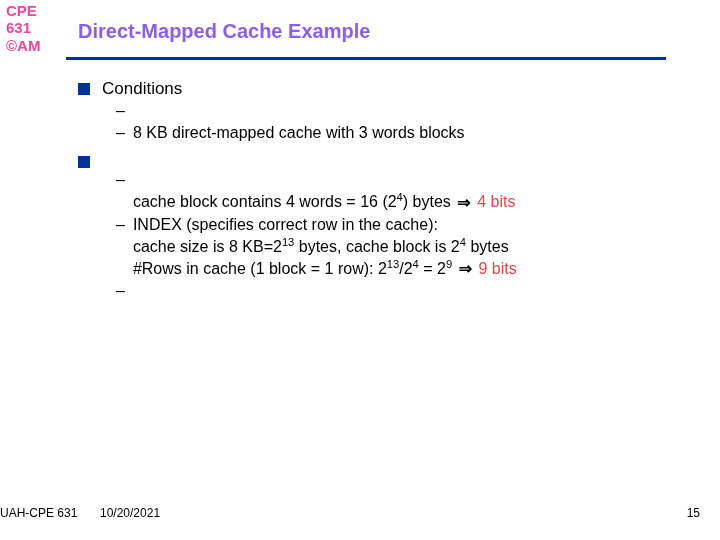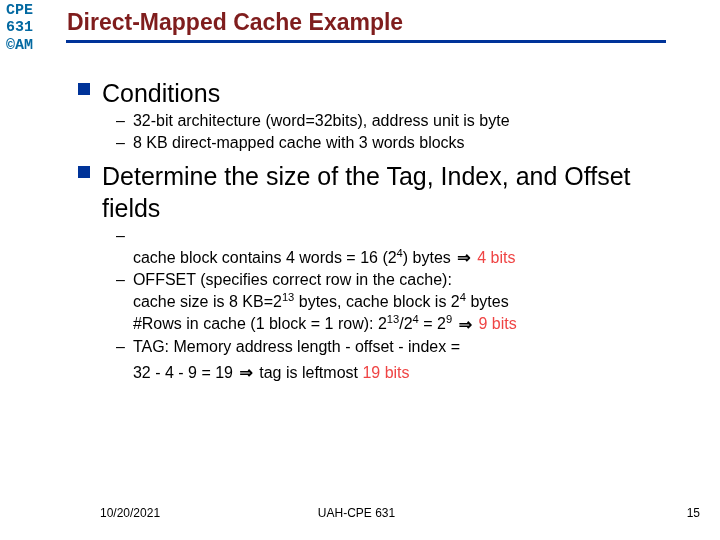--- a/index.html
+++ b/index.html
@@ -23,8 +23,8 @@
     left: 6px;
     top: 2px;
     width: 42px;
-    color: #0369a1;
-    font-family: Liberation Mono, monospace;
+    color: #ec4899;
+    font-family: Liberation Sans, sans-serif;
     font-weight: bold;
     font-size: 15px;
     line-height: 1.15;

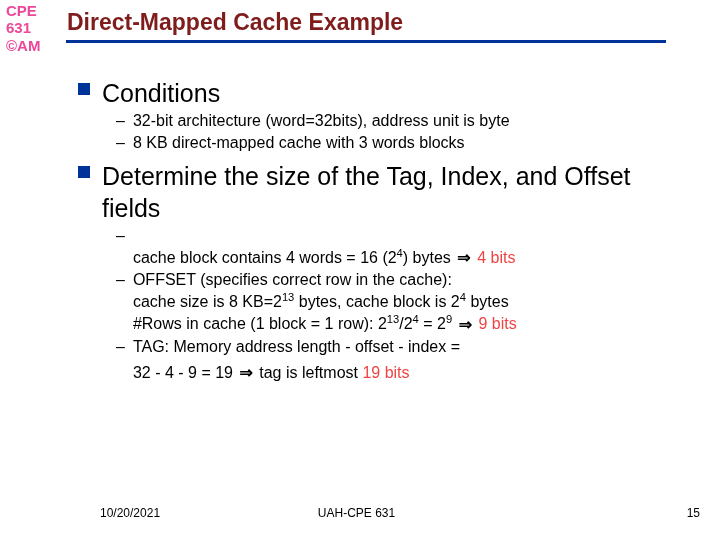--- a/index.html
+++ b/index.html
@@ -39,10 +39,10 @@
     right: 30px;
   }
   .title {
-    font-size: 23px;
+    font-size: 20px;
     font-weight: bold;
-    color: #7f1d1d;
-    margin: 1px;
+    color: #8b5cf6;
+    margin: 12px;
     padding-bottom: 2px;
   }
   .title-rule {

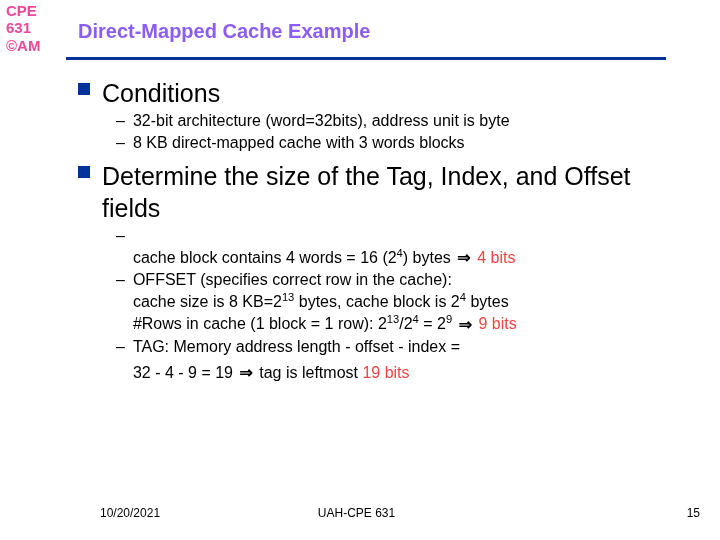--- a/index.html
+++ b/index.html
@@ -72,7 +72,7 @@
     margin-right: 12px;
   }
   .lvl1 .txt {
-    font-size: 25px;
+    font-size: 17px;
     line-height: 1.25;
   }
   .lvl2-group {

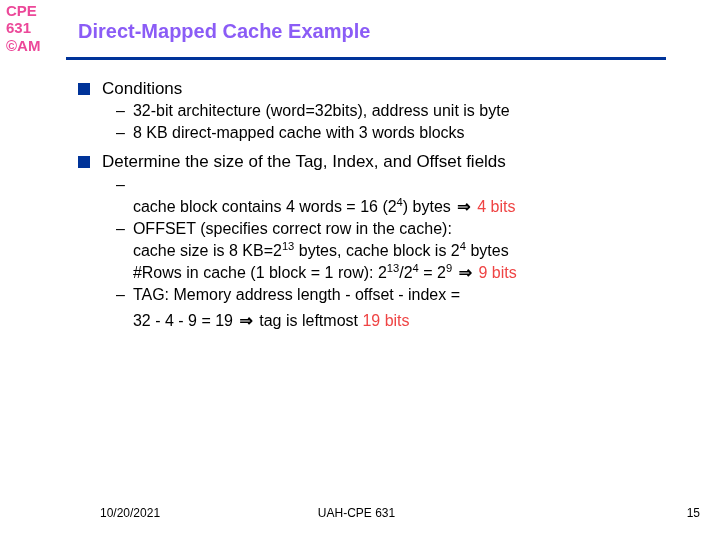--- a/index.html
+++ b/index.html
@@ -142,7 +142,6 @@
     <div class="lvl2-group">
       <div class="lvl2">
         <span class="dash">–</span>
-        <span class="txt">32-bit architecture (word=32bits), address unit is byte</span>
       </div>
       <div class="lvl2">
         <span class="dash">–</span>

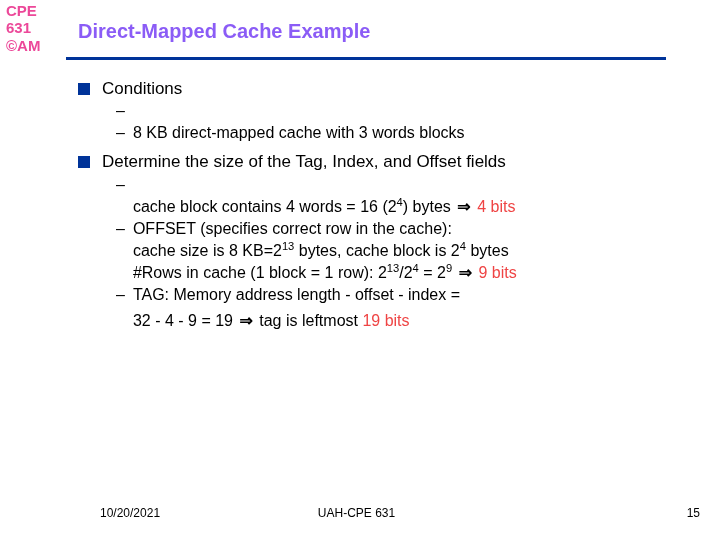--- a/index.html
+++ b/index.html
@@ -151,7 +151,6 @@
 
     <div class="lvl1">
       <span class="bullet"></span>
-      <span class="txt">Determine the size of the Tag, Index, and Offset fields</span>
     </div>
     <div class="lvl2-group">
 

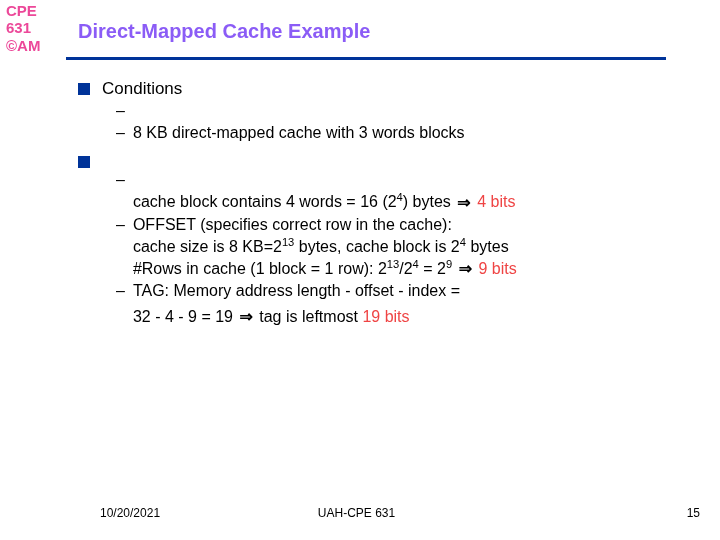--- a/index.html
+++ b/index.html
@@ -165,7 +165,7 @@
       <div class="lvl2">
         <span class="dash">–</span>
         <span class="txt">
-          <span>OFFSET (specifies correct row in the cache):</span><br>
+          <span>INDEX (specifies correct row in the cache):</span><br>
           <span>cache size is 8 KB=2</span><sup>13</sup><span> bytes, cache block is 2</span><sup>4</sup><span> bytes</span><br>
           <span>#Rows in cache (1 block = 1 row): 2</span><sup>13</sup><span>/2</span><sup>4</sup><span> = 2</span><sup>9</sup><span> </span><span class="arrow">⇒</span><span class="red"> 9 bits</span>
         </span>

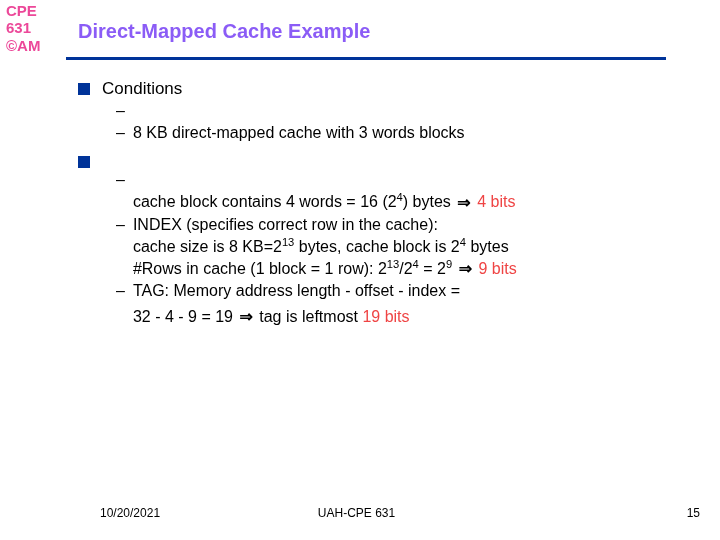--- a/index.html
+++ b/index.html
@@ -173,11 +173,6 @@
 
       <div class="lvl2">
         <span class="dash">–</span>
-        <span class="txt">
-          <span>TAG: Memory address length - offset - index =</span>
-          <div class="spacer-before-final"></div>
-          <span>32 - 4 - 9 = 19 </span><span class="arrow">⇒</span><span> tag is leftmost </span><span class="red">19 bits</span>
-        </span>
       </div>
 
     </div>

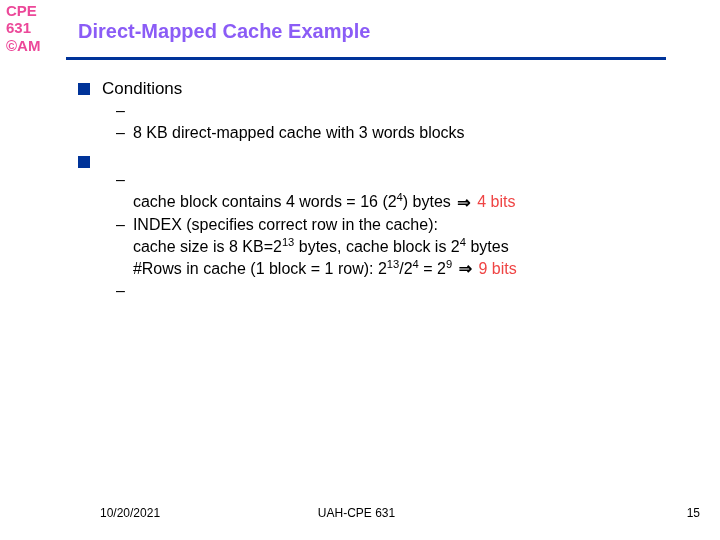--- a/index.html
+++ b/index.html
@@ -113,7 +113,7 @@
     color: #000;
   }
   .footer .date { position: absolute; left: 100px; }
-  .footer .course { position: absolute; left: 0; right: 7px; text-align: center; }
+  .footer .course { position: absolute; left: 0; right: 7px; }
   .footer .page { position: absolute; right: 20px; font-size: 12px; }
   sup { font-size: 0.7em; }
 </style>

